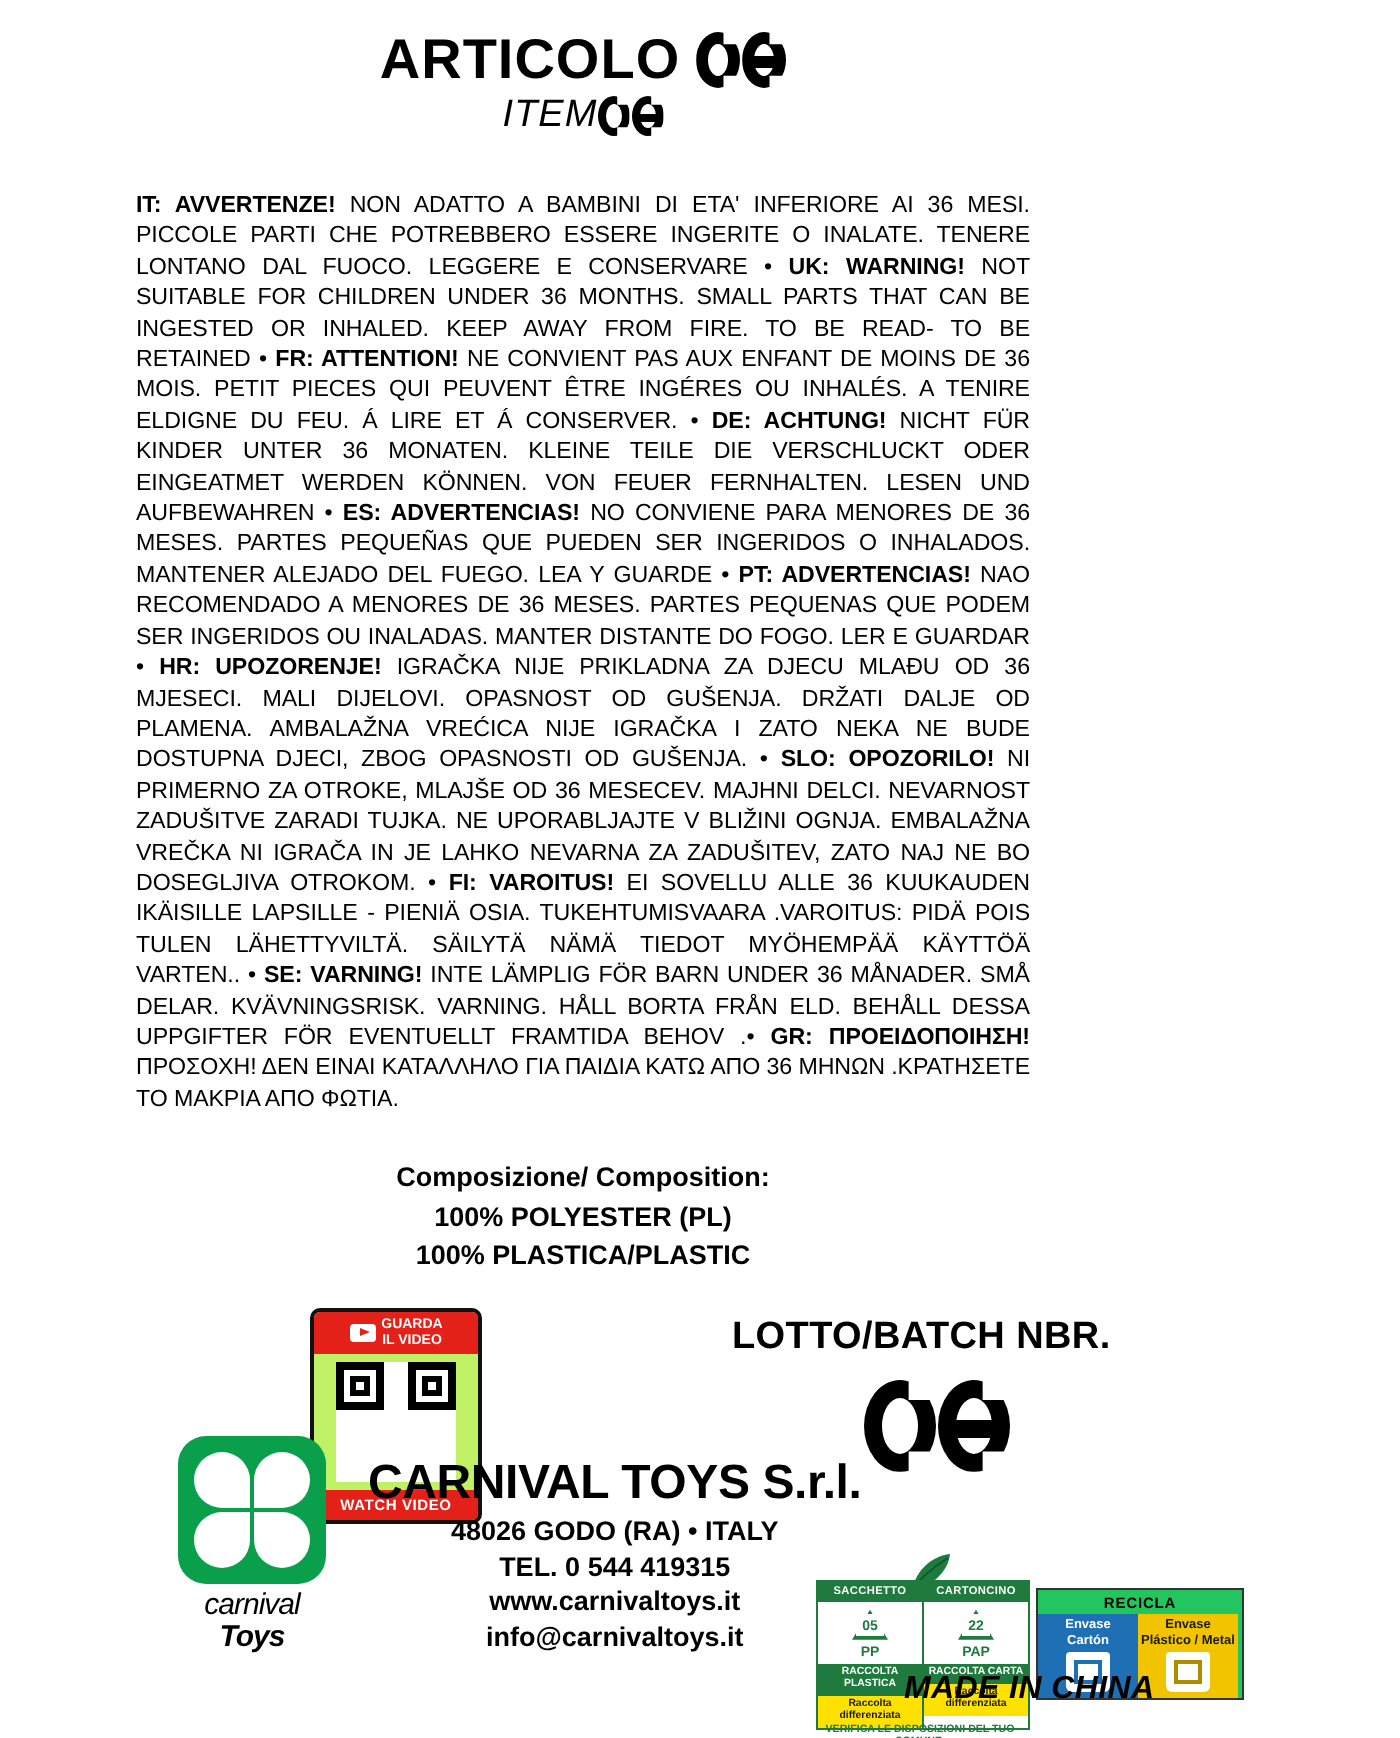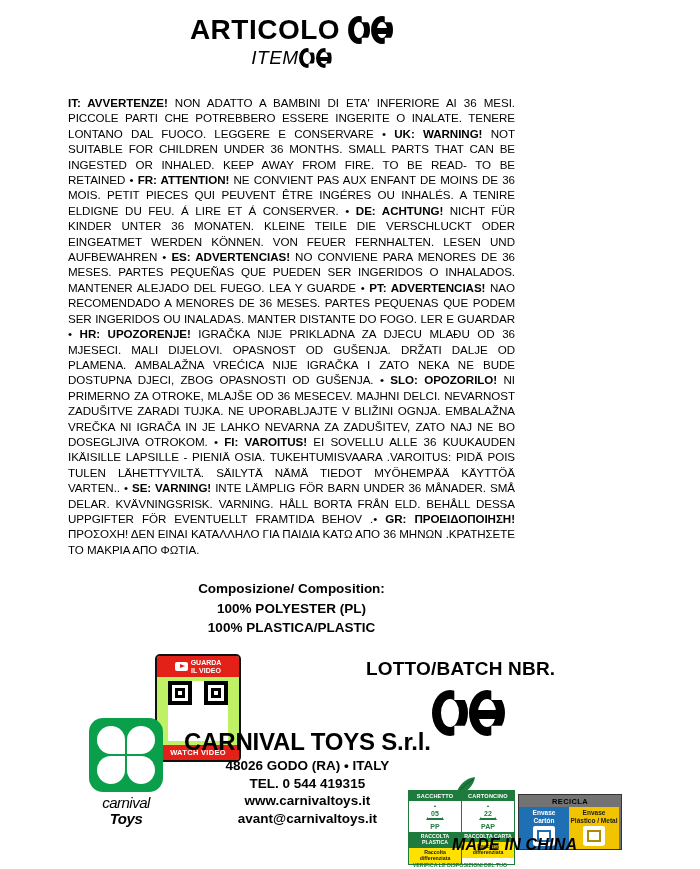--- a/index.html
+++ b/index.html
@@ -325,7 +325,7 @@
     top: 4px;
     width: 102px;
     border: 1px solid #333;
-    background: #737373;
+    background: #22c55e;
   }
   .recicla-top {
     font-size: 7.5px;

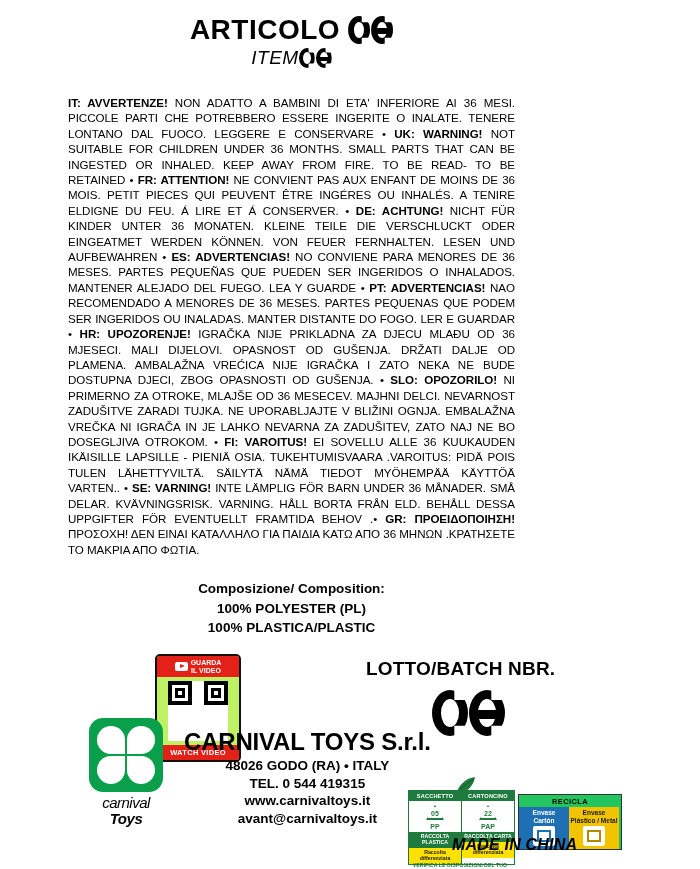--- a/index.html
+++ b/index.html
@@ -640,7 +640,7 @@
       <div>48026 GODO (RA) • ITALY</div>
       <div>TEL. 0 544 419315</div>
       <div class="web">www.carnivaltoys.it</div>
-      <div class="web">avant@carnivaltoys.it</div>
+      <div class="web">info@carnivaltoys.it</div>
     </div>
   </div>
 

